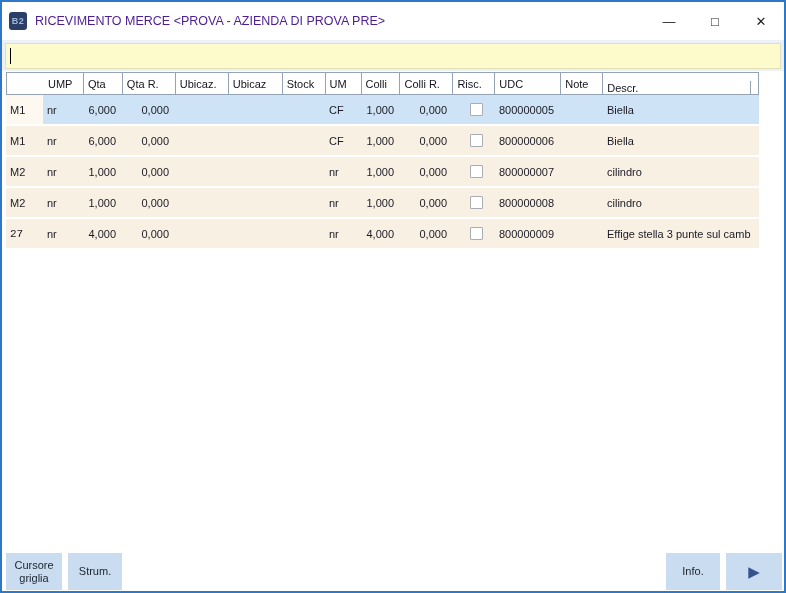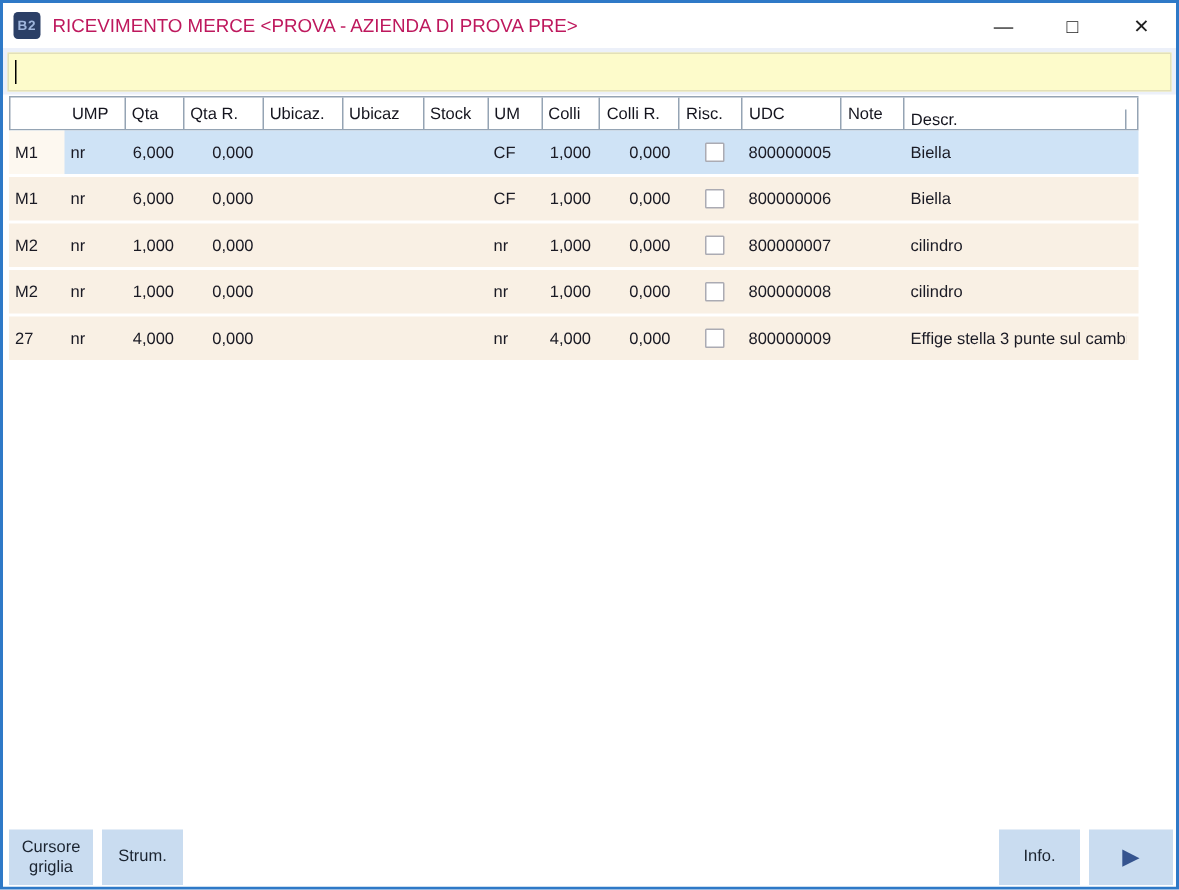--- a/index.html
+++ b/index.html
@@ -29,7 +29,7 @@
   }
   
   .titlebar{
-    height:30px;background:var(--titlebar-bg);
+    height:38px;background:var(--titlebar-bg);
     display:flex;align-items:center;
     flex:0 0 auto;
   }

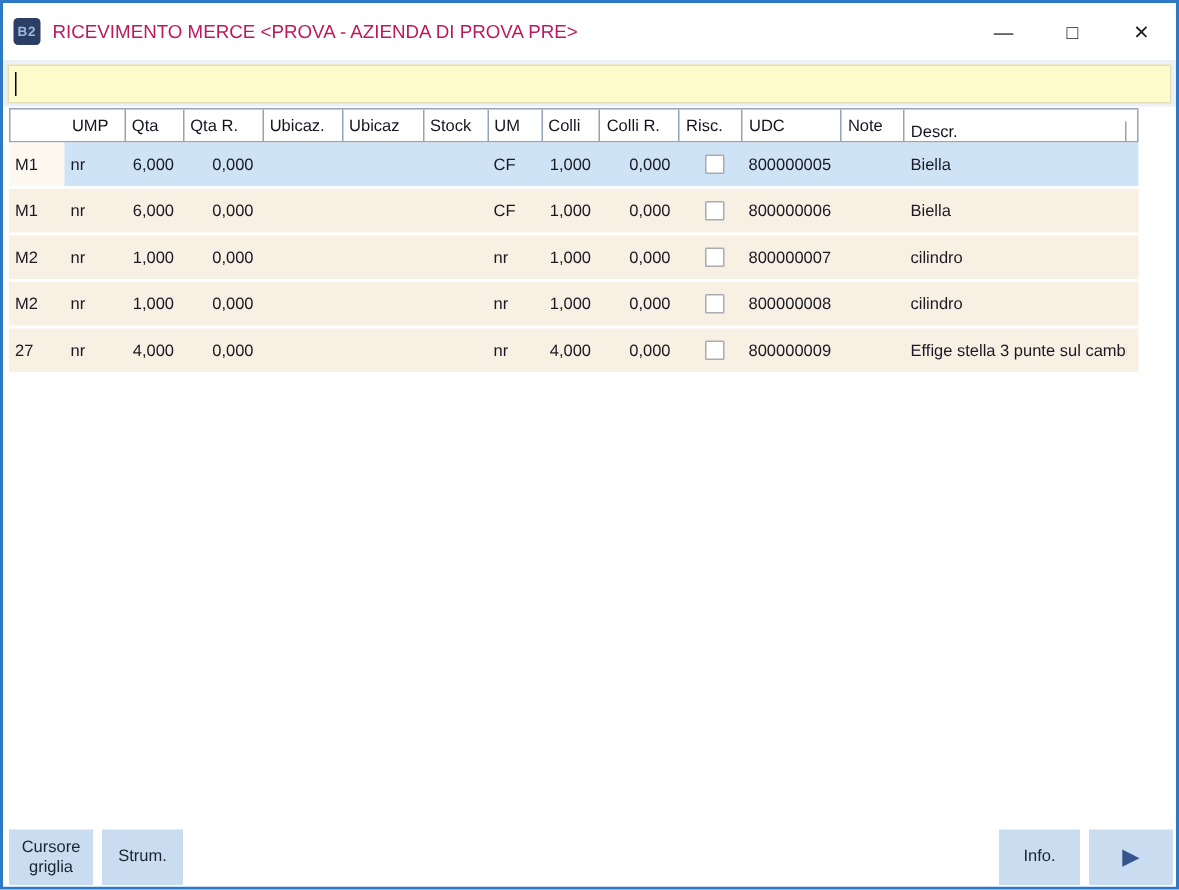--- a/index.html
+++ b/index.html
@@ -41,7 +41,7 @@
     letter-spacing:0.5px;
   }
   .title-text{
-    margin-left:8px;font-size:12.5px;color:#be185d;
+    margin-left:8px;font-size:12.5px;color:#4c1d95;
     white-space:nowrap;
   }
   .win-controls{margin-left:auto;display:flex;height:100%;}

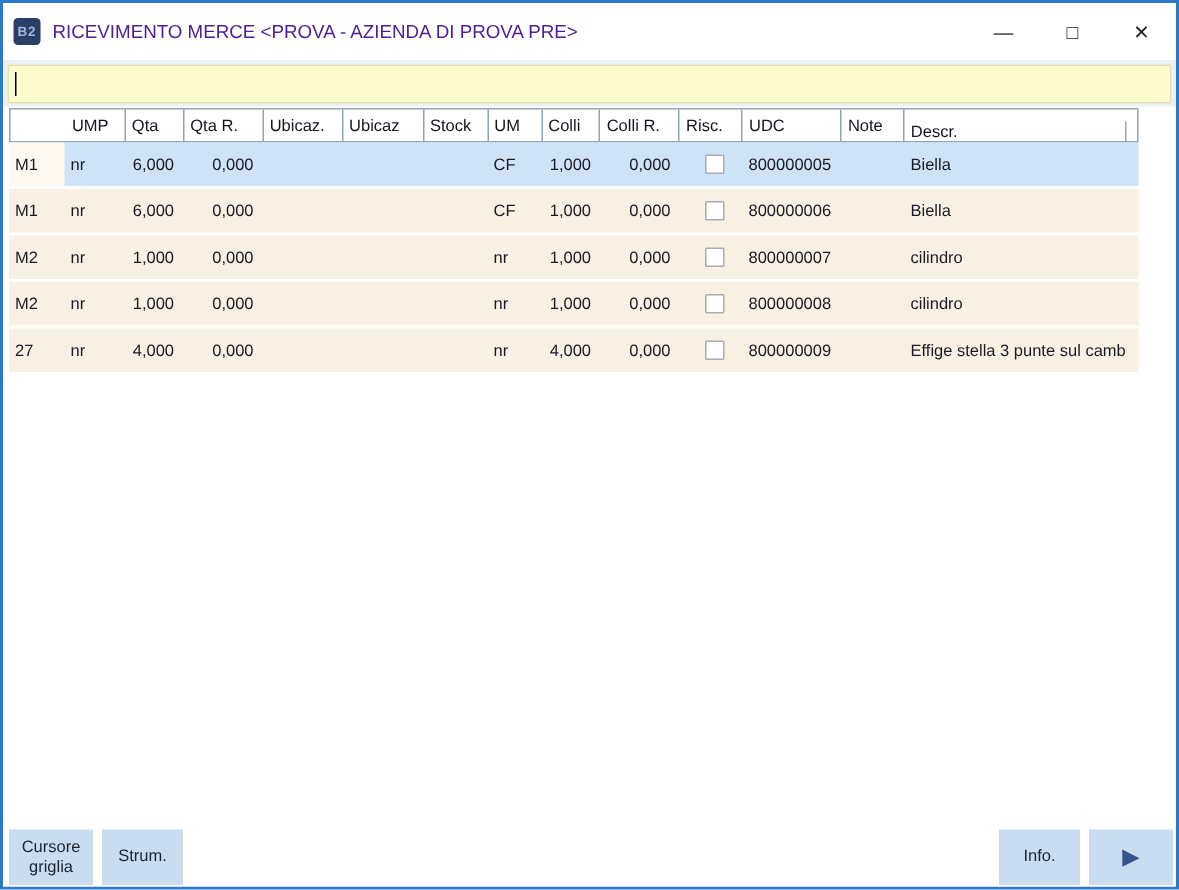--- a/index.html
+++ b/index.html
@@ -245,7 +245,7 @@
           <div class="dcell" style="width: 148px;">cilindro</div>
         </div>
         <div class="grid-row">
-          <div class="dcell" style="width: 37px;">27</div>
+          <div class="dcell" style="width: 37px; font-family: Liberation Mono, monospace;">27</div>
           <div class="dcell" style="width: 40px;">nr</div>
           <div class="dcell num" style="width: 39px;">4,000</div>
           <div class="dcell num" style="width: 53px;">0,000</div>

